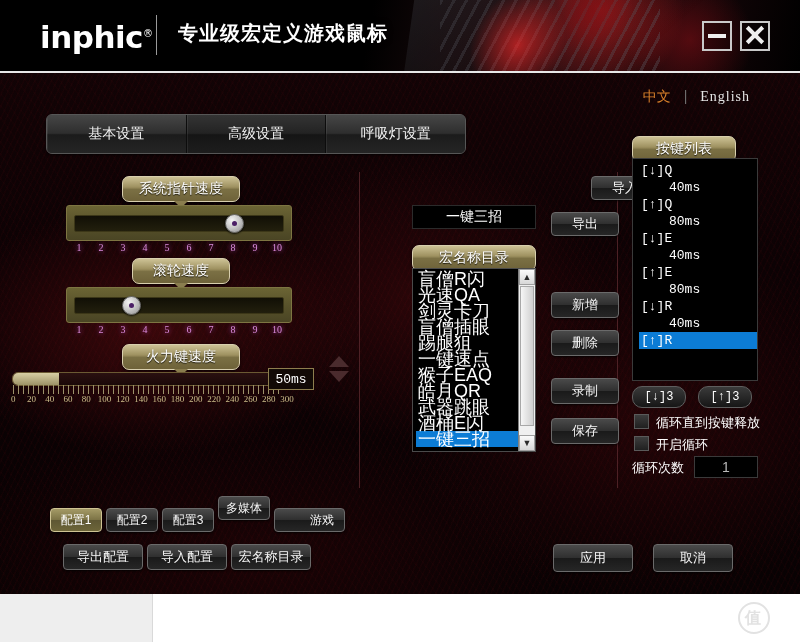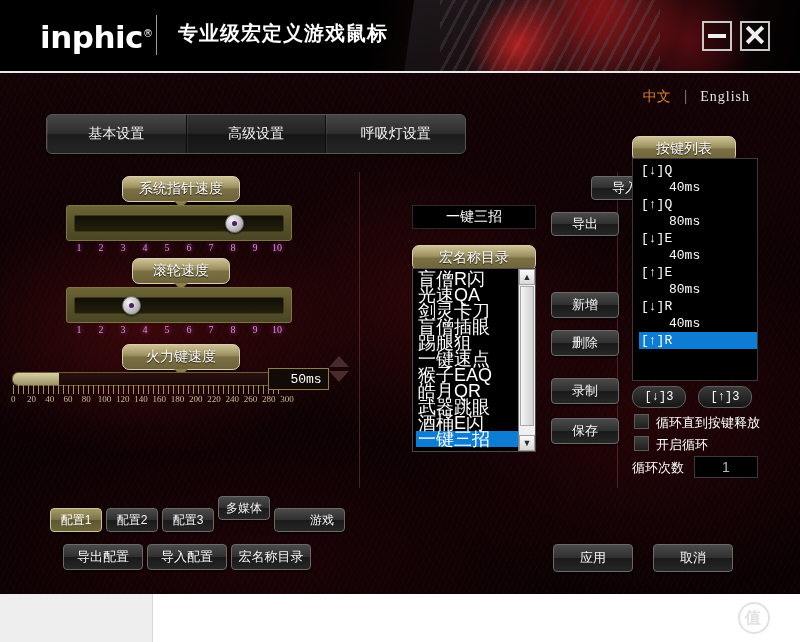--- a/index.html
+++ b/index.html
@@ -389,7 +389,7 @@
     <span style="width:18.25px">280</span>
     <span style="width:18.25px">300</span>
   </div>
-  <div class="value-box" style="left:268px;top:368px;width:44px;height:20px;padding-left:15px;">
+  <div class="value-box" style="left:268px;top:368px;width:44px;height:20px;">
     <span>50ms</span>
   </div>
   <div class="spinner" style="left:329px;top:356px;">

